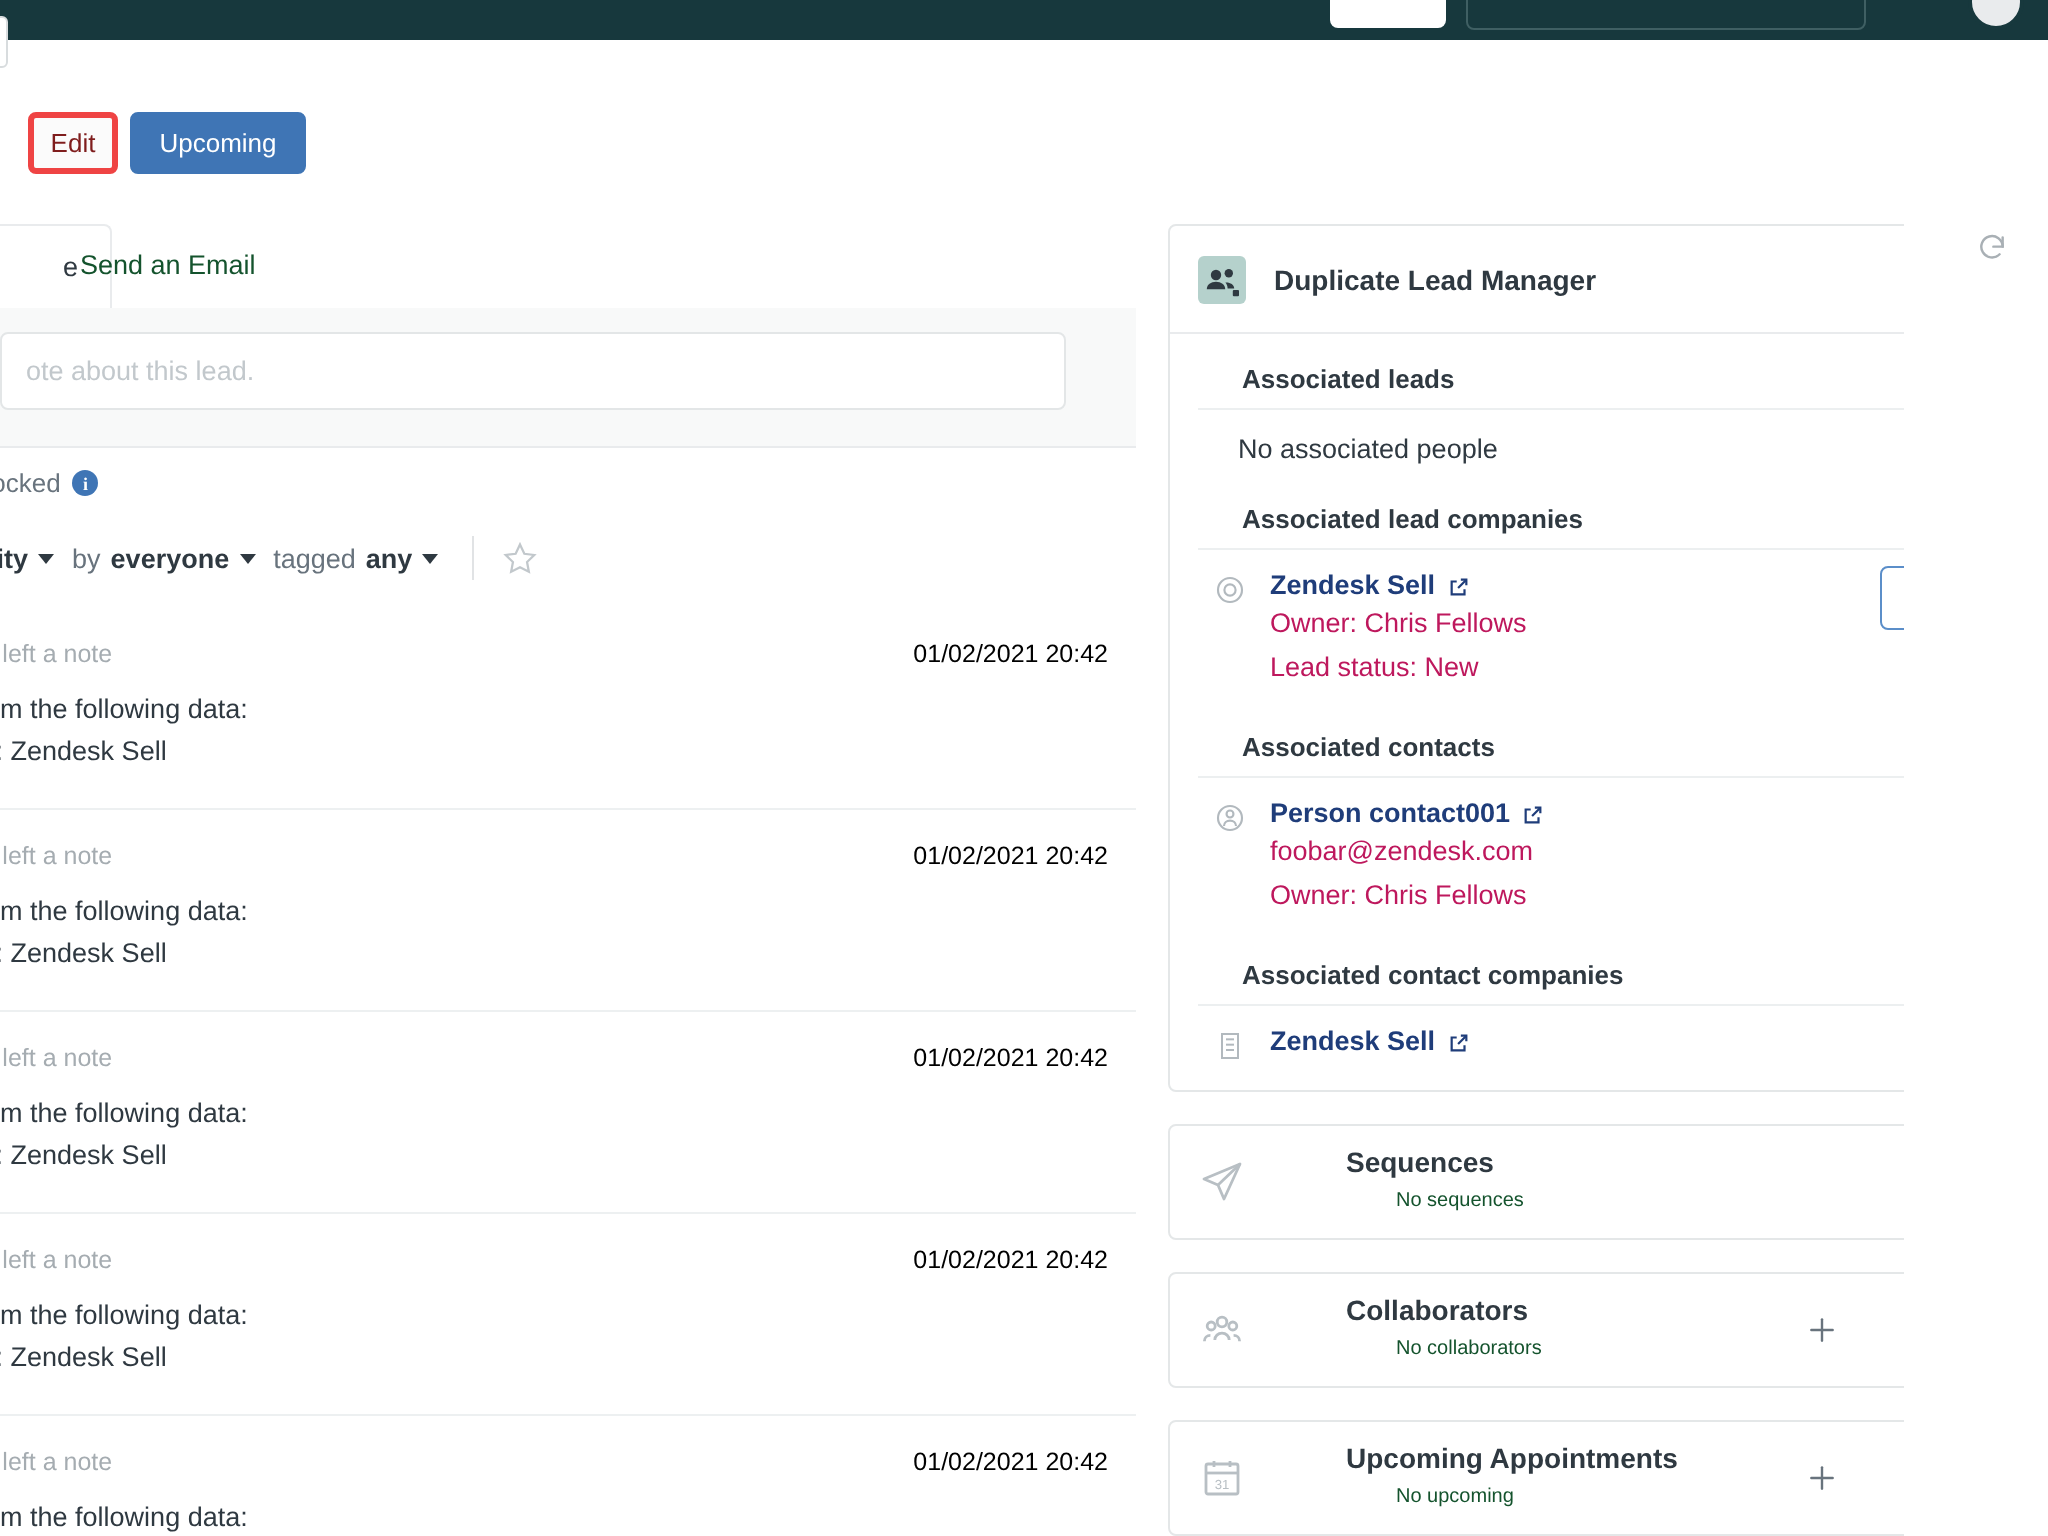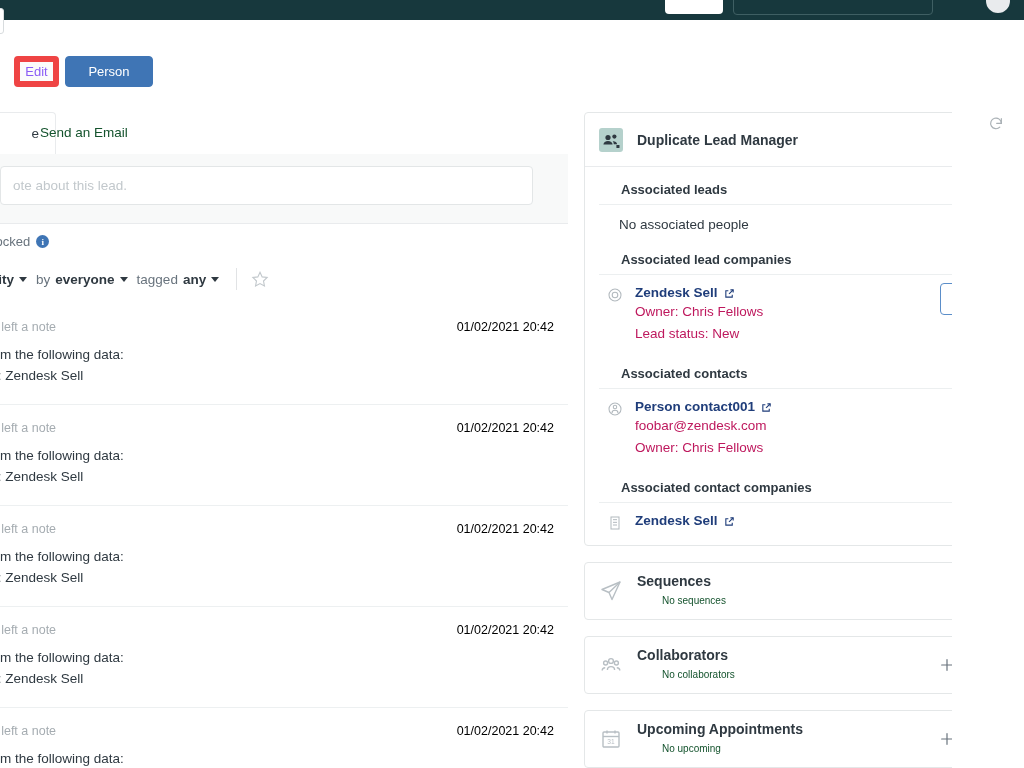--- a/index.html
+++ b/index.html
@@ -41,7 +41,7 @@
   }
   .btn-edit{
     position:absolute;left:14px;top:56px;width:45px;height:31px;
-    background:#fbfbfb;border:6px solid #ef4444;color:#8b5cf6;
+    background:#fbfbfb;border:3px solid #ef4444;color:#7f1d1d;
   }
   .btn-convert{
     position:absolute;left:65px;top:56px;width:88px;height:31px;

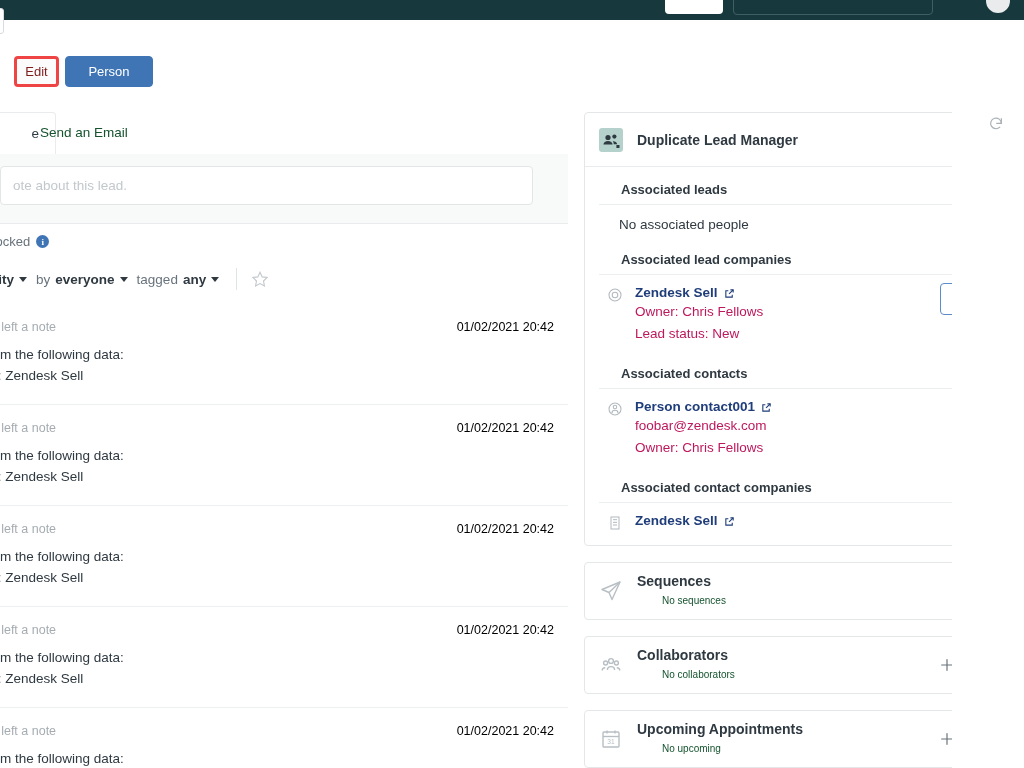--- a/index.html
+++ b/index.html
@@ -199,7 +199,7 @@
 
   <div class="cut-left-bar"></div>
   <button class="btn btn-edit">Edit</button>
-  <button class="btn btn-convert">Person</button>
+  <button class="btn btn-convert">Upcoming</button>
 
   <div class="left-col">
 

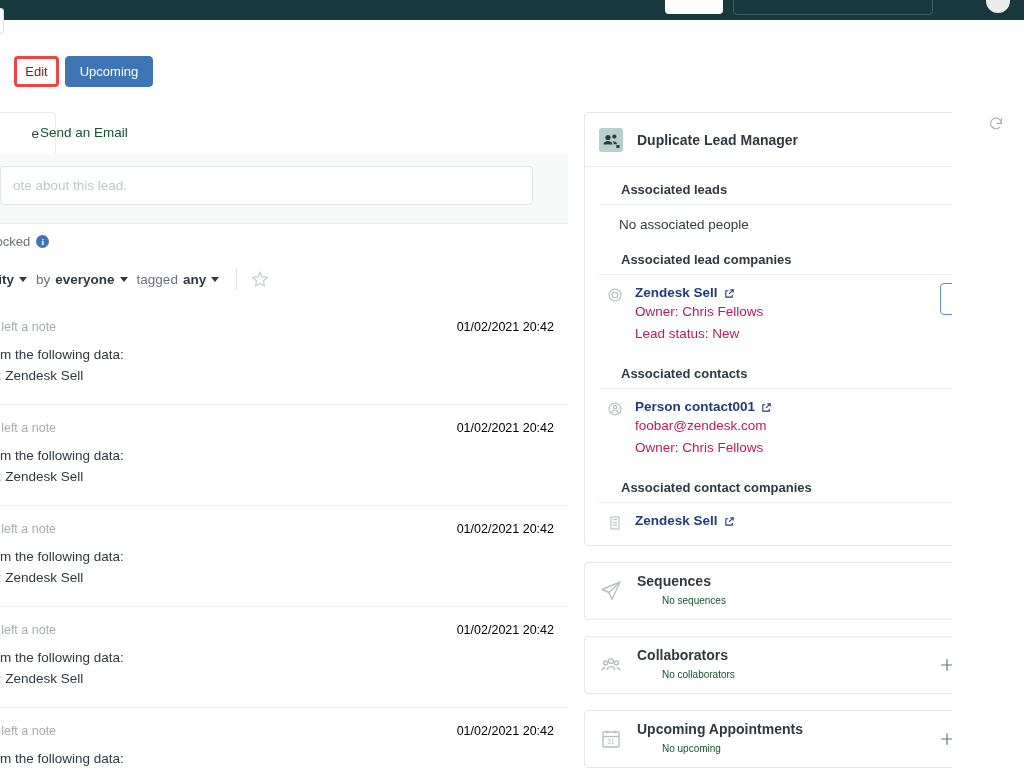--- a/index.html
+++ b/index.html
@@ -172,7 +172,7 @@
   .card-gap{height:16px;}
 
   .mini-card{
-    display:flex;align-items:center;height:56px;padding:0 14px;
+    display:flex;align-items:center;height:56px;padding:0 14px;gap:36px;
   }
   .mini-icon{width:24px;height:24px;flex:0 0 auto;color:#b8bfc4;}
   .mini-text{flex:1 1 auto;margin-left:14px;}

